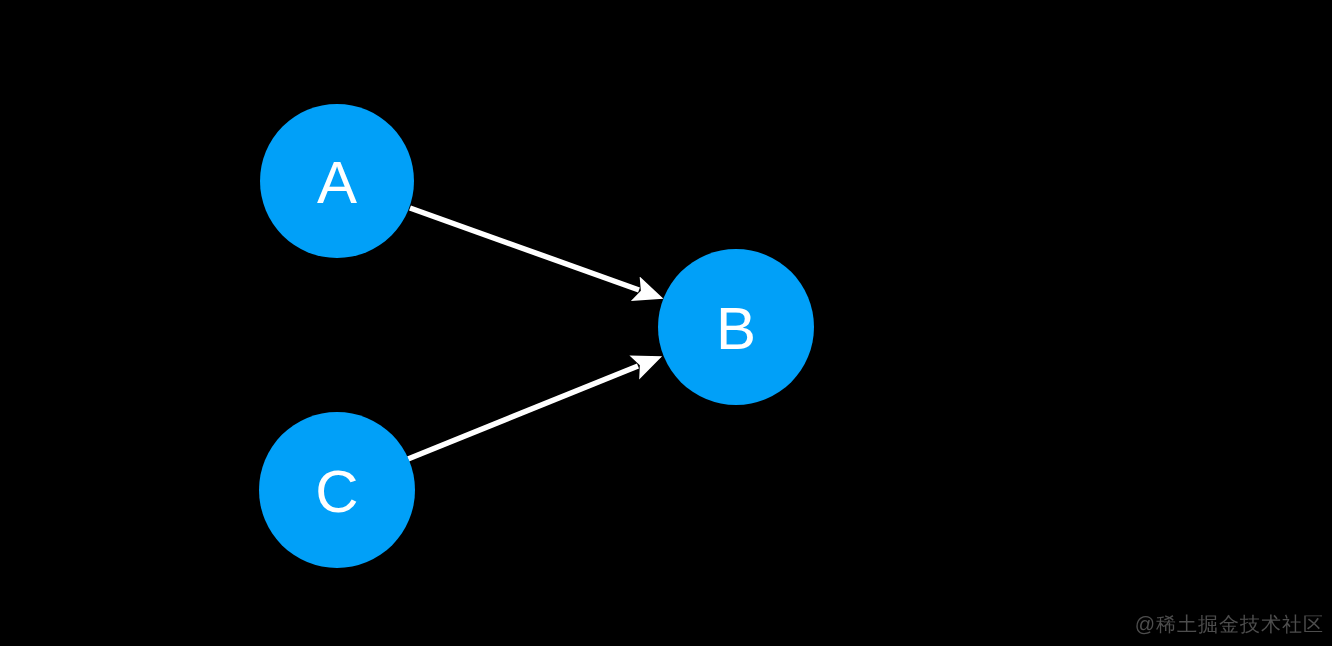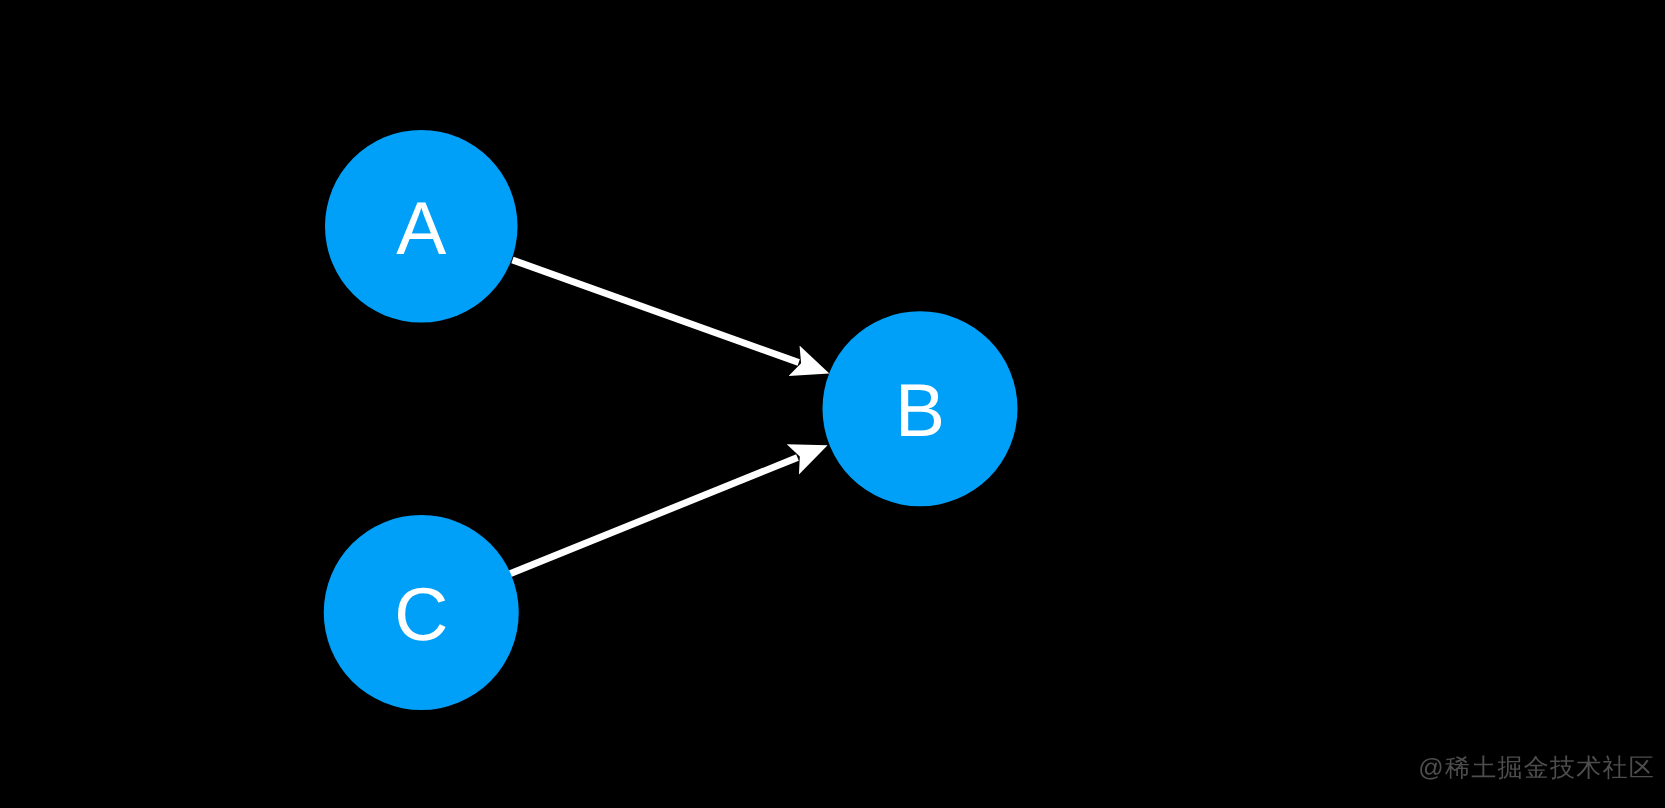--- a/index.html
+++ b/index.html
@@ -43,7 +43,7 @@
   .watermark {
     position: absolute;
     right: 8px;
-    bottom: 18px;
+    bottom: 8px;
     color: #4d4d4d;
     font-size: 20px;
     letter-spacing: 1px;

